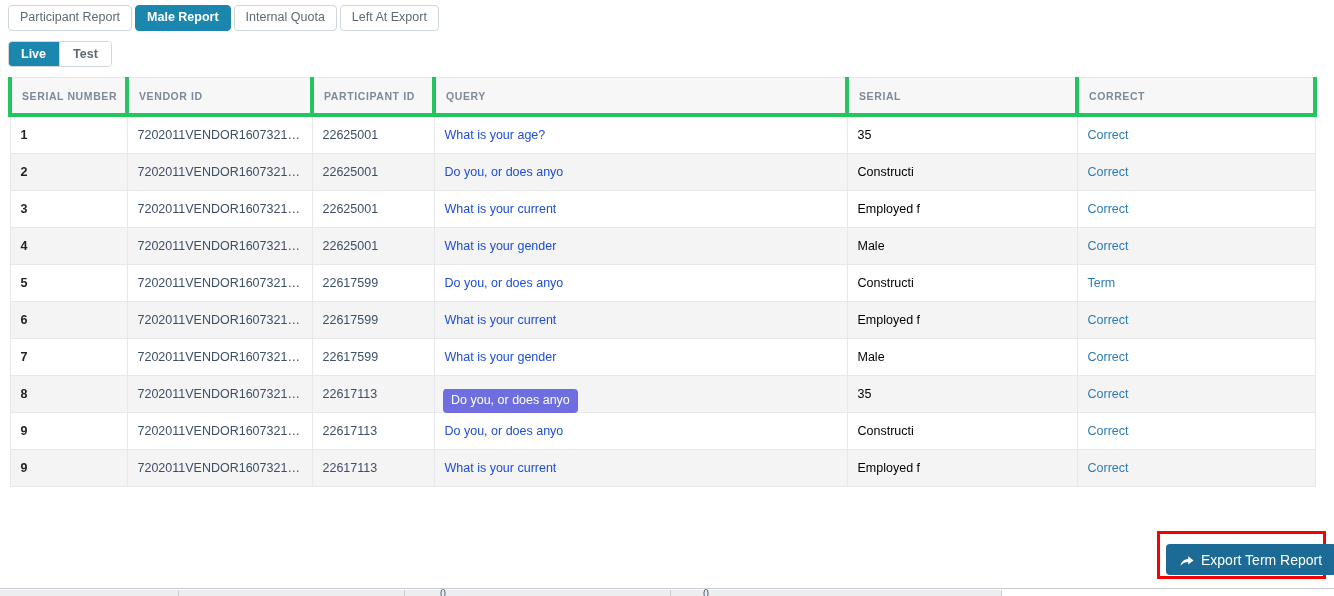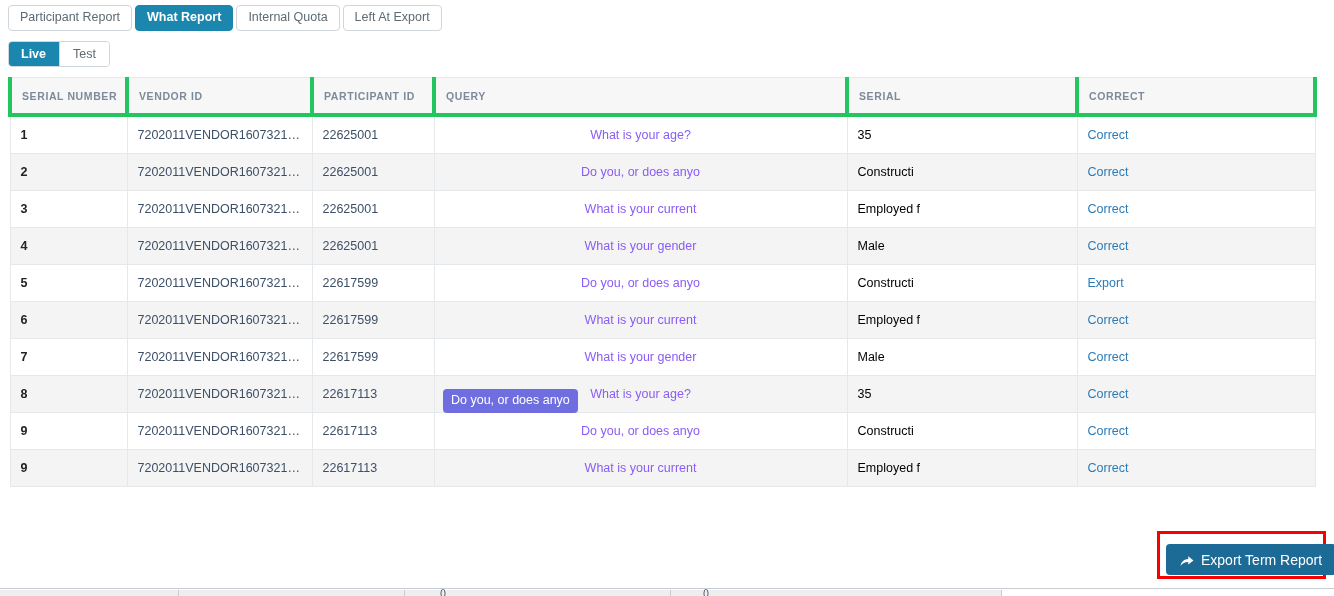--- a/index.html
+++ b/index.html
@@ -229,7 +229,7 @@
         <span>Participant Report</span>
       </div>
     <div class="report-tab active">
-        <span>What Report</span>
+        <span>Male Report</span>
       </div>
     <div class="report-tab">
         <span>Internal Quota</span>

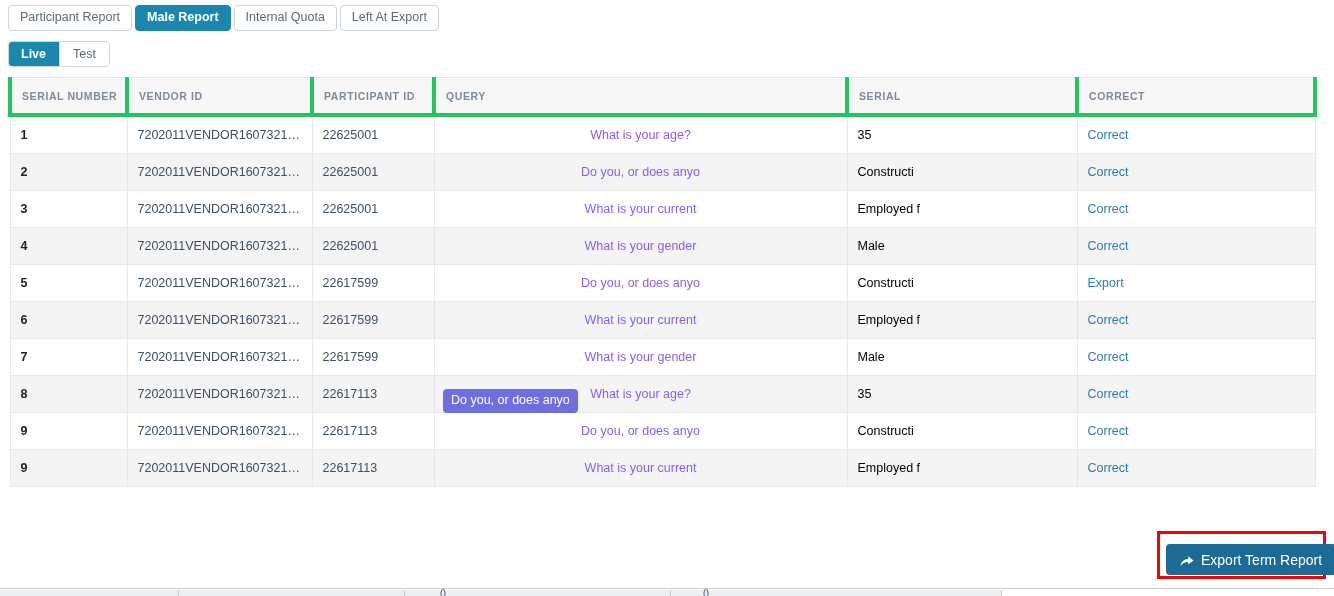--- a/index.html
+++ b/index.html
@@ -73,7 +73,7 @@
     cursor: pointer;
     white-space: nowrap;
   }
-  .mode-btn + .mode-btn { border-left: 1px solid #cfd6dc; }
+  .mode-btn + .mode-btn { border-left: 1px solid #cfd6dc; font-weight: bold; }
   .mode-btn.active {
     background: #1b86ae;
     color: #ffffff;

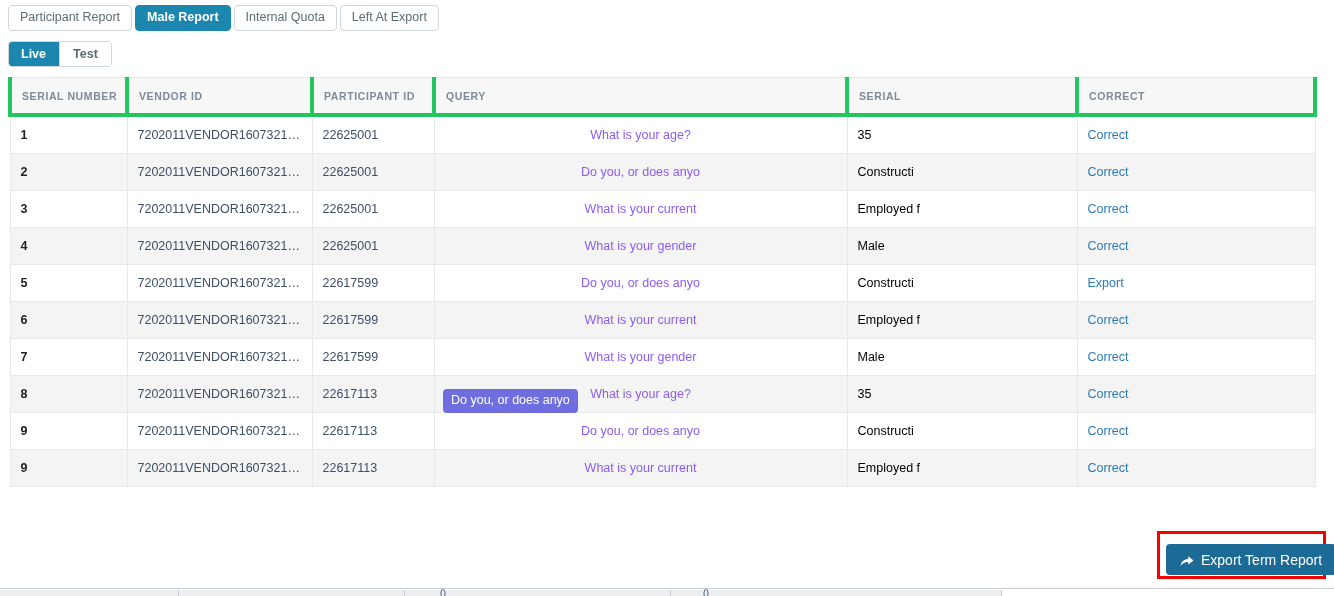--- a/index.html
+++ b/index.html
@@ -121,7 +121,7 @@
 
   td.c-serial { font-weight: bold; color: #222222; }
   td.c-vendor, td.c-participant { color: #3d4f66; }
-  td.c-query { color: #8b5cf6; text-align: center; }
+  td.c-query { color: #1d4ed8; }
   td.c-answer { color: #000000; vertical-align: top; padding-top: 7px; }
   td.c-correct a {
     color: #2b7bb9;

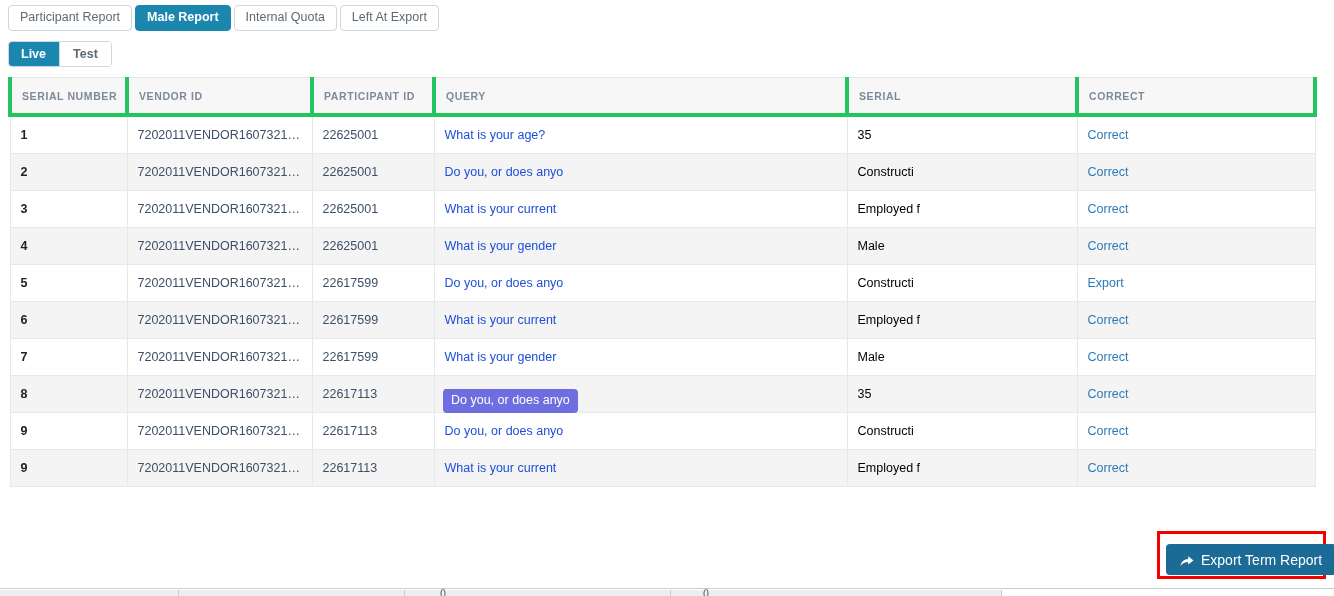--- a/index.html
+++ b/index.html
@@ -307,7 +307,7 @@
           <td class="c-participant">22617599</td>
           <td class="c-query">Do you, or does anyo</td>
           <td class="c-answer">Constructi</td>
-          <td class="c-correct"><a>Export</a></td>
+          <td class="c-correct"><a>Term</a></td>
         </tr>
         <tr class="even">
           <td class="c-serial">6</td>

